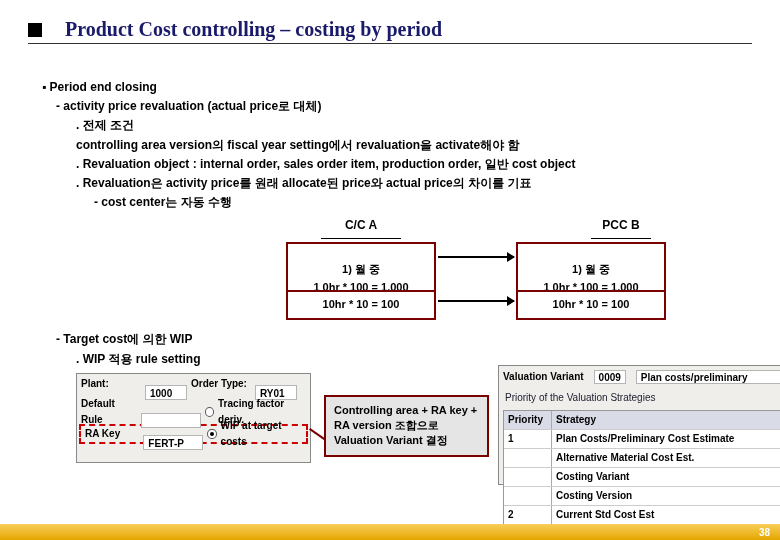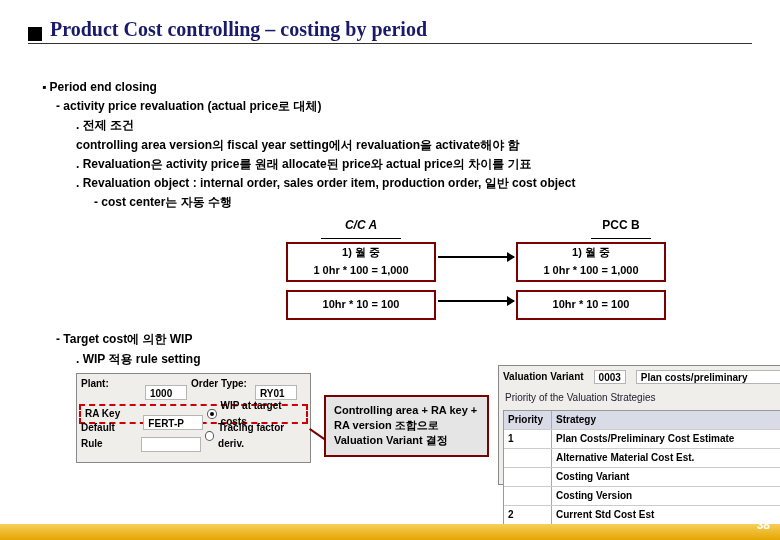--- a/index.html
+++ b/index.html
@@ -5,7 +5,7 @@
   * { box-sizing: border-box; margin: 0; padding: 0; }
   body { width: 780px; height: 540px; background: #fff; font-family: "Malgun Gothic", Arial, sans-serif; font-size: 12px; position: relative; overflow: hidden; }
   .slide { padding: 18px 28px 0 28px; }
-  .title-row { display: flex; align-items: flex-end; gap: 8px; margin-bottom: 2px; }
+  .title-row { display: flex; align-items: center; gap: 23px; margin-bottom: 2px; }
   .title-bullet { width: 14px; height: 14px; background: #000; }
   .title { font-family: Georgia, "Times New Roman", serif; font-size: 20px; font-weight: bold; color: #1a1a6a; }
   .title-rule { border: 0; border-top: 1.5px solid #333; margin: 2px 0 12px 0; }

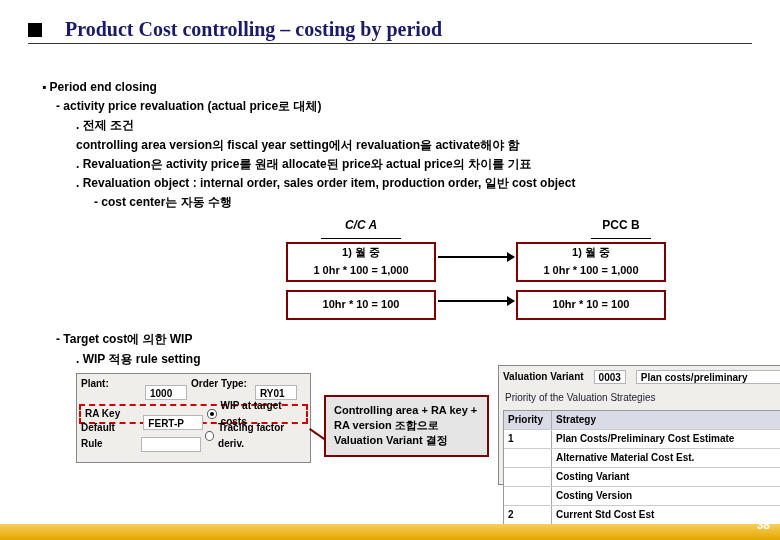--- a/index.html
+++ b/index.html
@@ -67,8 +67,8 @@
     <div class="lv2">- activity price revaluation (actual price로 대체)</div>
     <div class="lv3">. 전제 조건</div>
     <div class="lv3b">controlling area version의 fiscal year setting에서 revaluation을 activate해야 함</div>
+    <div class="lv3">. Revaluation object : internal order, sales order item, production order, 일반 cost object</div>
     <div class="lv3">. Revaluation은 activity price를 원래 allocate된 price와 actual price의 차이를 기표</div>
-    <div class="lv3">. Revaluation object : internal order, sales order item, production order, 일반 cost object</div>
     <div class="lv4">- cost center는 자동 수행</div>
 
     <div class="diagram">

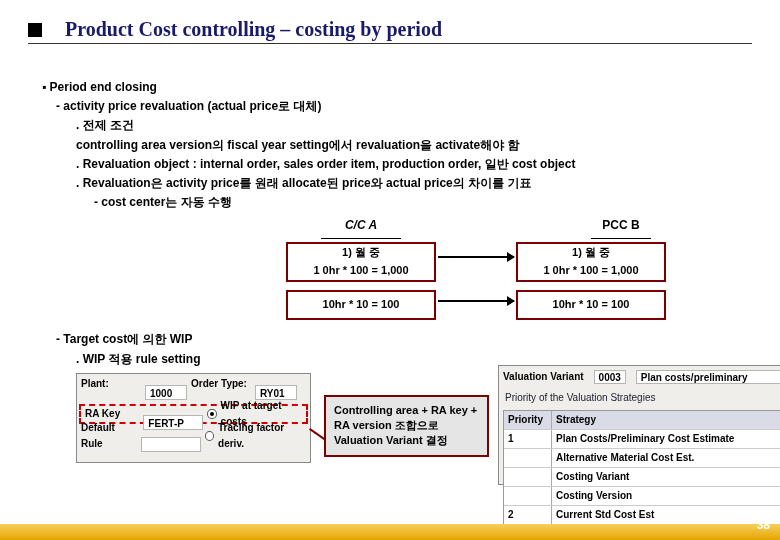--- a/index.html
+++ b/index.html
@@ -17,7 +17,7 @@
   .lv4 { margin-left: 58px; }
   .diagram { margin-top: 4px; position: relative; height: 110px; }
   .colhead { position: absolute; top: 0; font-size: 12px; font-weight: bold; text-align: center; }
-  .colhead.a { left: 285px; width: 80px; border-bottom: 1px solid #000; padding-bottom: 2px; font-style: italic; }
+  .colhead.a { left: 285px; width: 80px; border-bottom: 1px solid #000; padding-bottom: 2px; }
   .colhead.b { left: 555px; width: 60px; border-bottom: 1px solid #000; padding-bottom: 2px; }
   .box { position: absolute; border: 2px solid #7a0000; padding: 0 6px; font-size: 11px; font-weight: bold; text-align: center; background: #fff; }
   .box.a1 { top: 26px; left: 250px; width: 150px; }

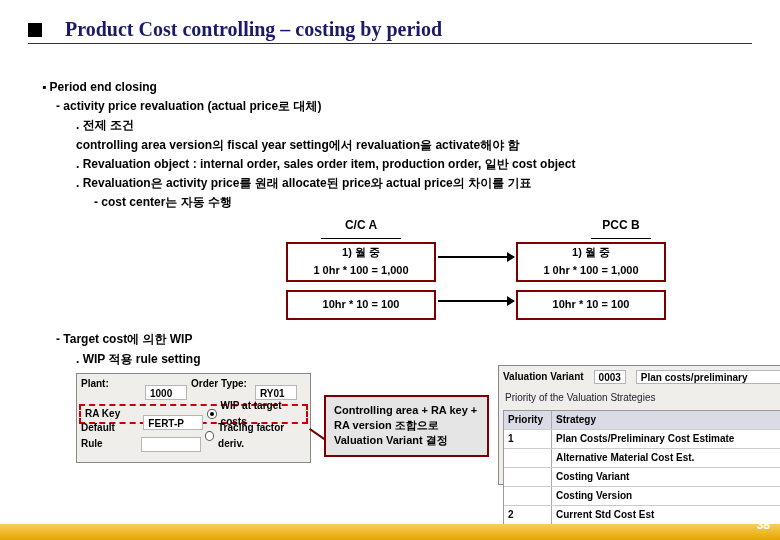--- a/index.html
+++ b/index.html
@@ -19,7 +19,7 @@
   .colhead { position: absolute; top: 0; font-size: 12px; font-weight: bold; text-align: center; }
   .colhead.a { left: 285px; width: 80px; border-bottom: 1px solid #000; padding-bottom: 2px; }
   .colhead.b { left: 555px; width: 60px; border-bottom: 1px solid #000; padding-bottom: 2px; }
-  .box { position: absolute; border: 2px solid #7a0000; padding: 0 6px; font-size: 11px; font-weight: bold; text-align: center; background: #fff; }
+  .box { position: absolute; border: 2px solid #7a0000; padding: 17px 6px; font-size: 11px; font-weight: bold; text-align: center; background: #fff; }
   .box.a1 { top: 26px; left: 250px; width: 150px; }
   .box.b1 { top: 26px; left: 480px; width: 150px; }
   .box.a2 { top: 74px; left: 250px; width: 150px; padding: 4px 6px; }

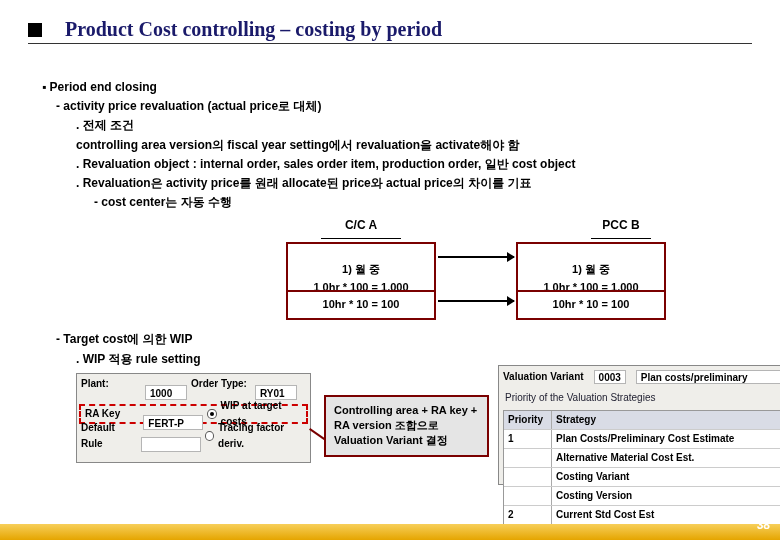--- a/index.html
+++ b/index.html
@@ -118,7 +118,7 @@
       <div class="sap-right">
         <div class="hd">
           <span>Valuation Variant</span>
-          <span class="val">0003</span>
+          <span class="val">0009</span>
           <span class="val" style="flex:1">Plan costs/preliminary</span>
         </div>
         <div class="caption">Priority of the Valuation Strategies</div>

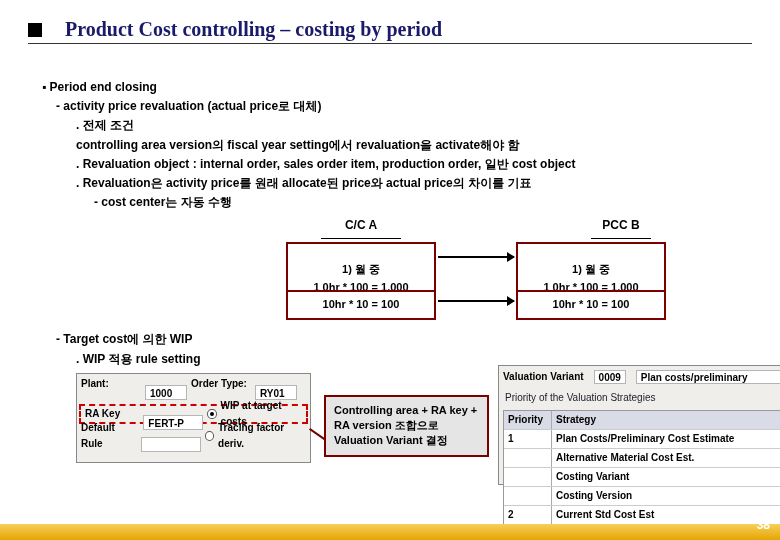--- a/index.html
+++ b/index.html
@@ -98,17 +98,17 @@
           <span class="field-val">RY01</span>
         </div>
         <div class="row" style="height:8px"></div>
+        <div class="row">
+          <span class="field-lbl">Default Rule</span>
+          <span class="field-val" style="min-width:60px"></span>
+          <span class="radio"></span>
+          <span>Tracing factor deriv.</span>
+        </div>
         <div class="row last-row">
           <span class="field-lbl">RA Key</span>
           <span class="field-val" style="min-width:60px">FERT-P</span>
           <span class="radio sel"></span>
           <span>WIP at target costs</span>
-        </div>
-        <div class="row">
-          <span class="field-lbl">Default Rule</span>
-          <span class="field-val" style="min-width:60px"></span>
-          <span class="radio"></span>
-          <span>Tracing factor deriv.</span>
         </div>
       </div>
 

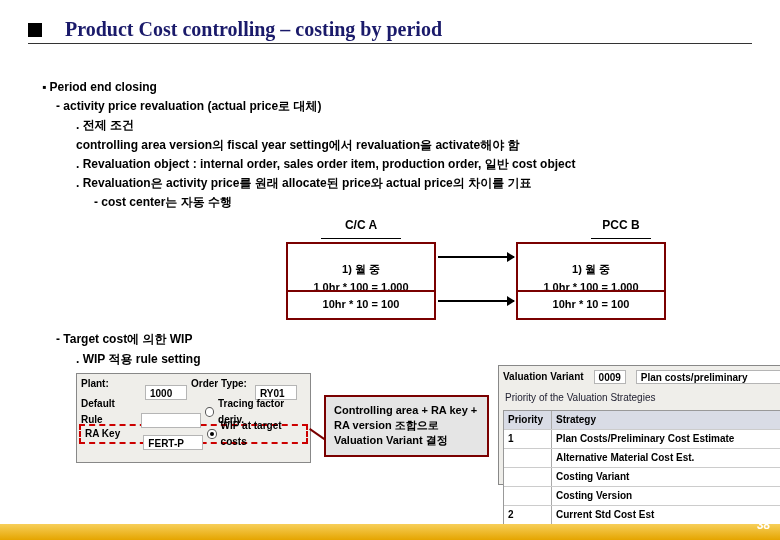--- a/index.html
+++ b/index.html
@@ -50,7 +50,7 @@
   .gc2 { flex: 1; padding: 1px 4px; }
   .grow { display: flex; font-size: 10px; border-top: 1px solid #ccc; }
   .footer { position: absolute; left: 0; bottom: 0; width: 100%; height: 16px; background: linear-gradient(#f7cf5a, #e5a500); }
-  .pagenum { position: absolute; right: 10px; bottom: 8px; font-size: 12px; color: #fff; font-weight: bold; }
+  .pagenum { position: absolute; right: 10px; bottom: 2px; font-size: 10px; color: #fff; font-weight: bold; }
 </style>
 </head>
 <body>

